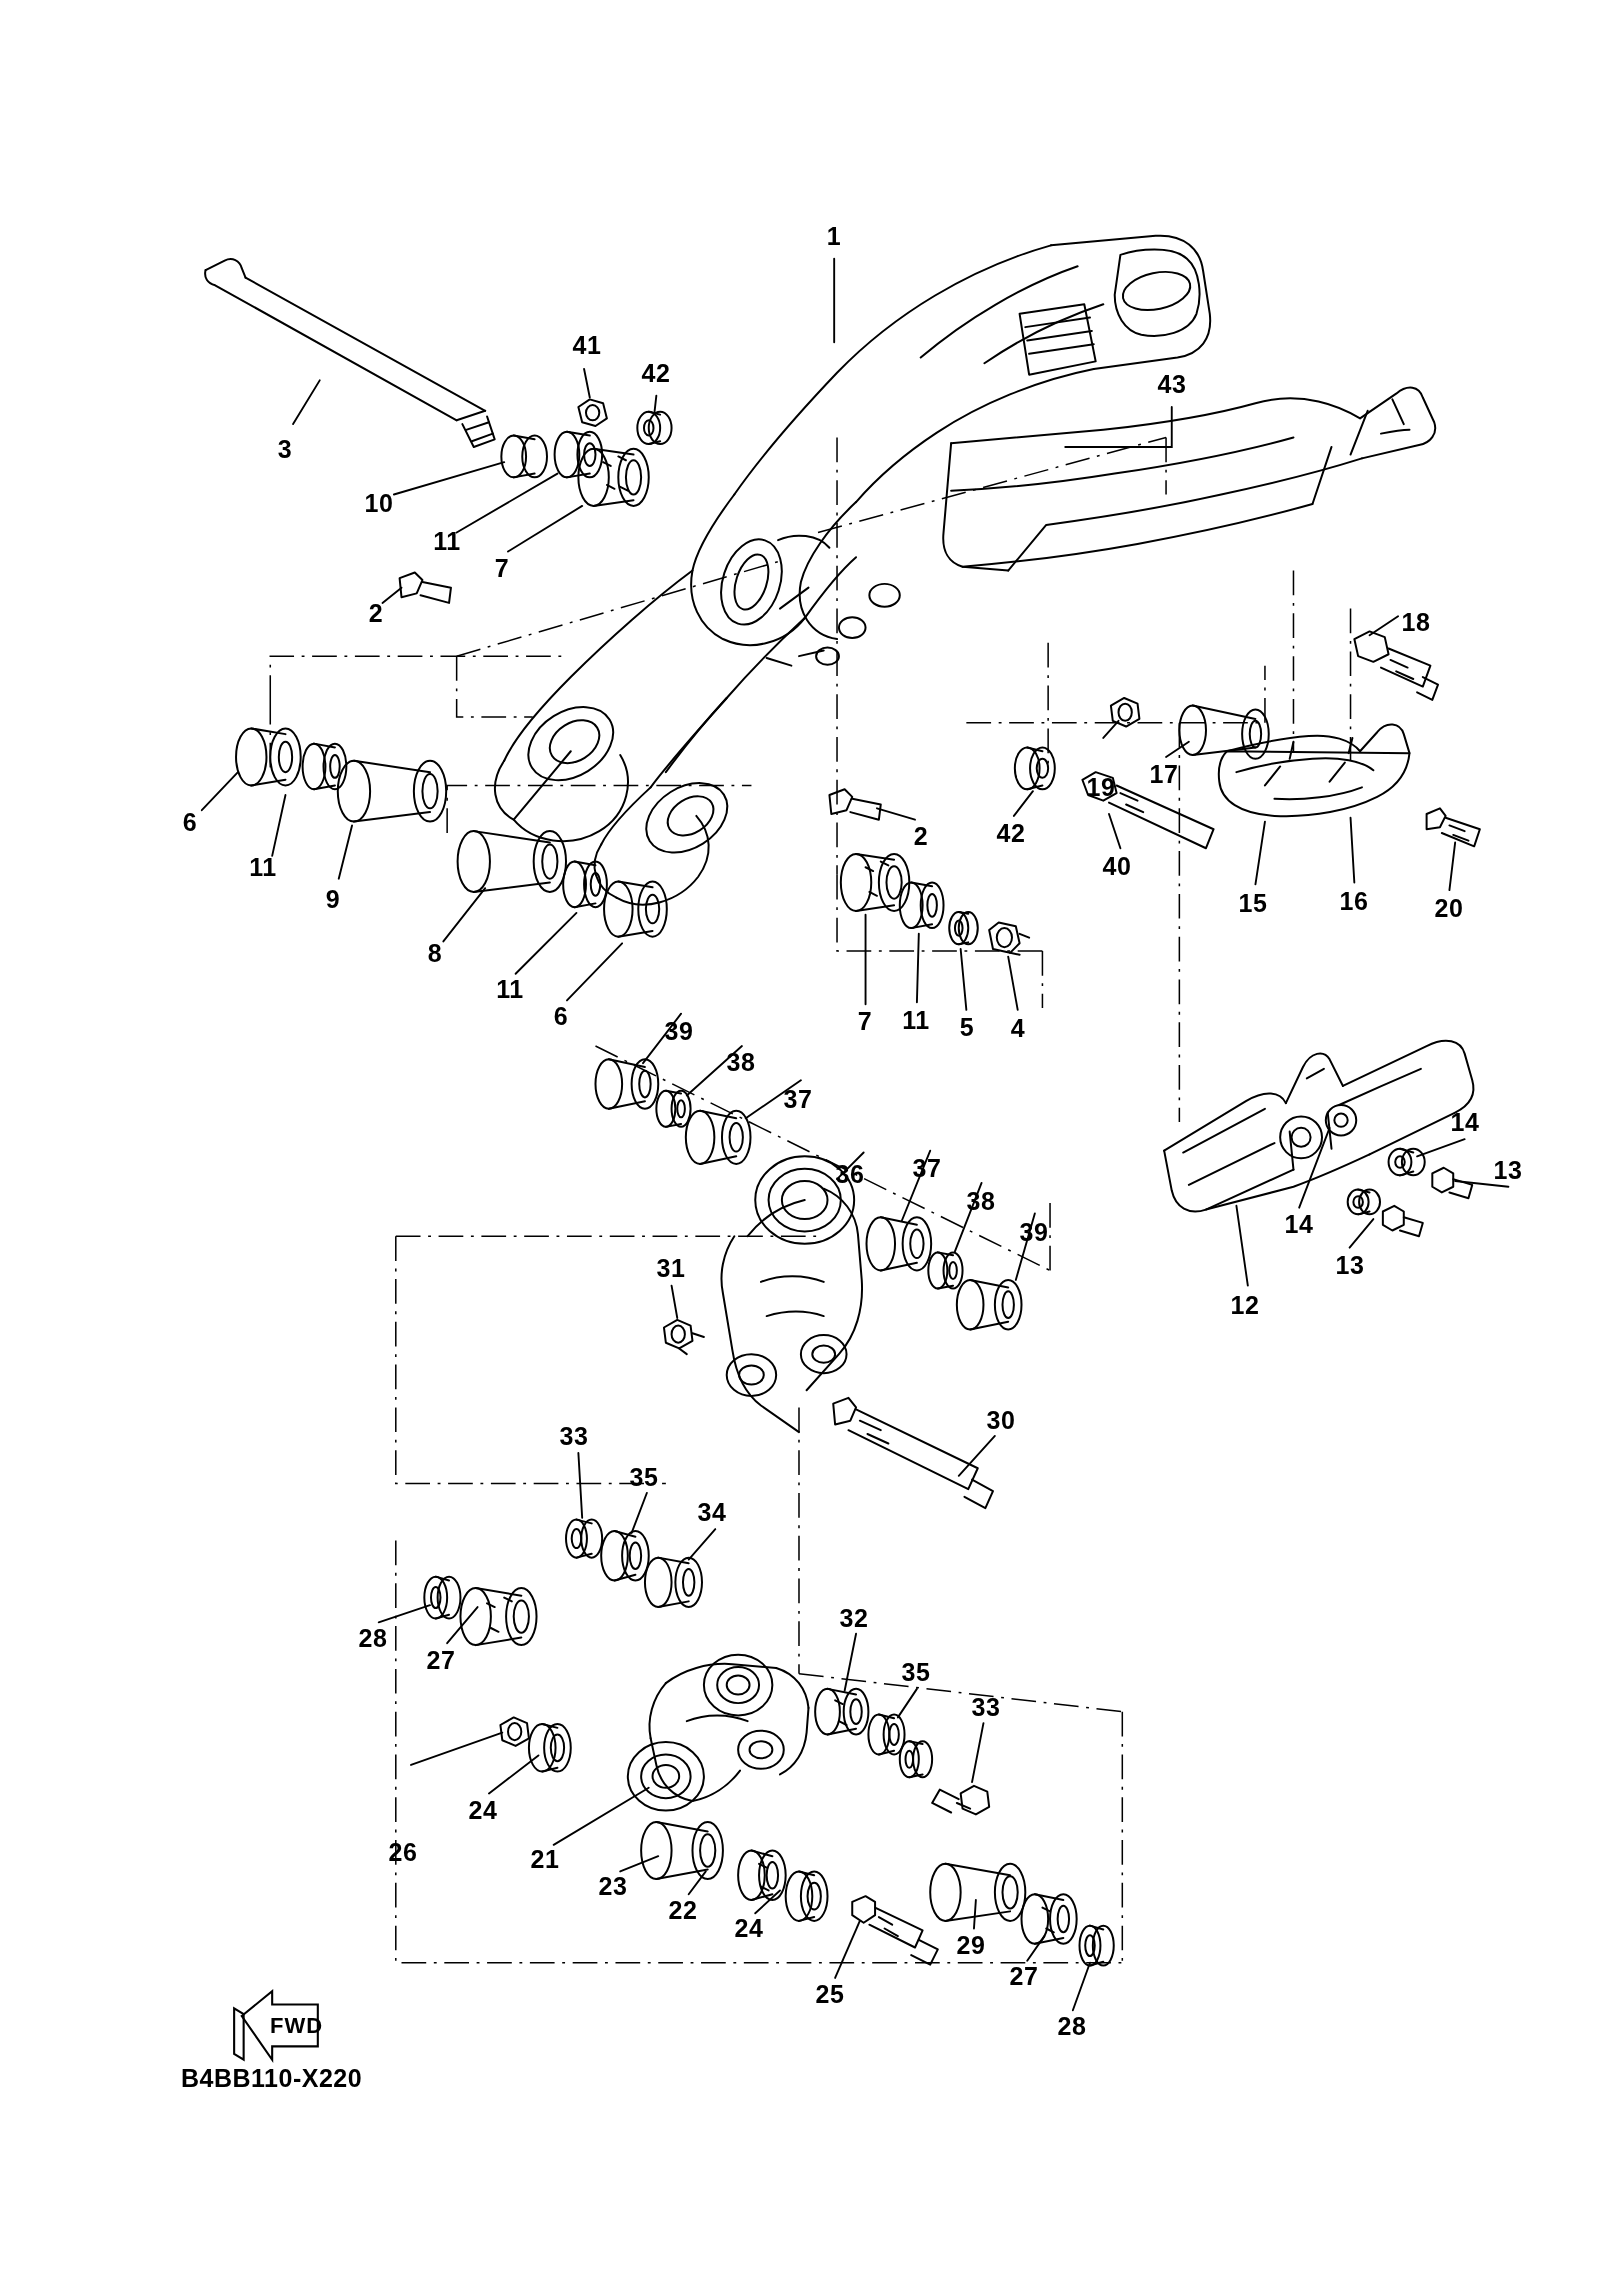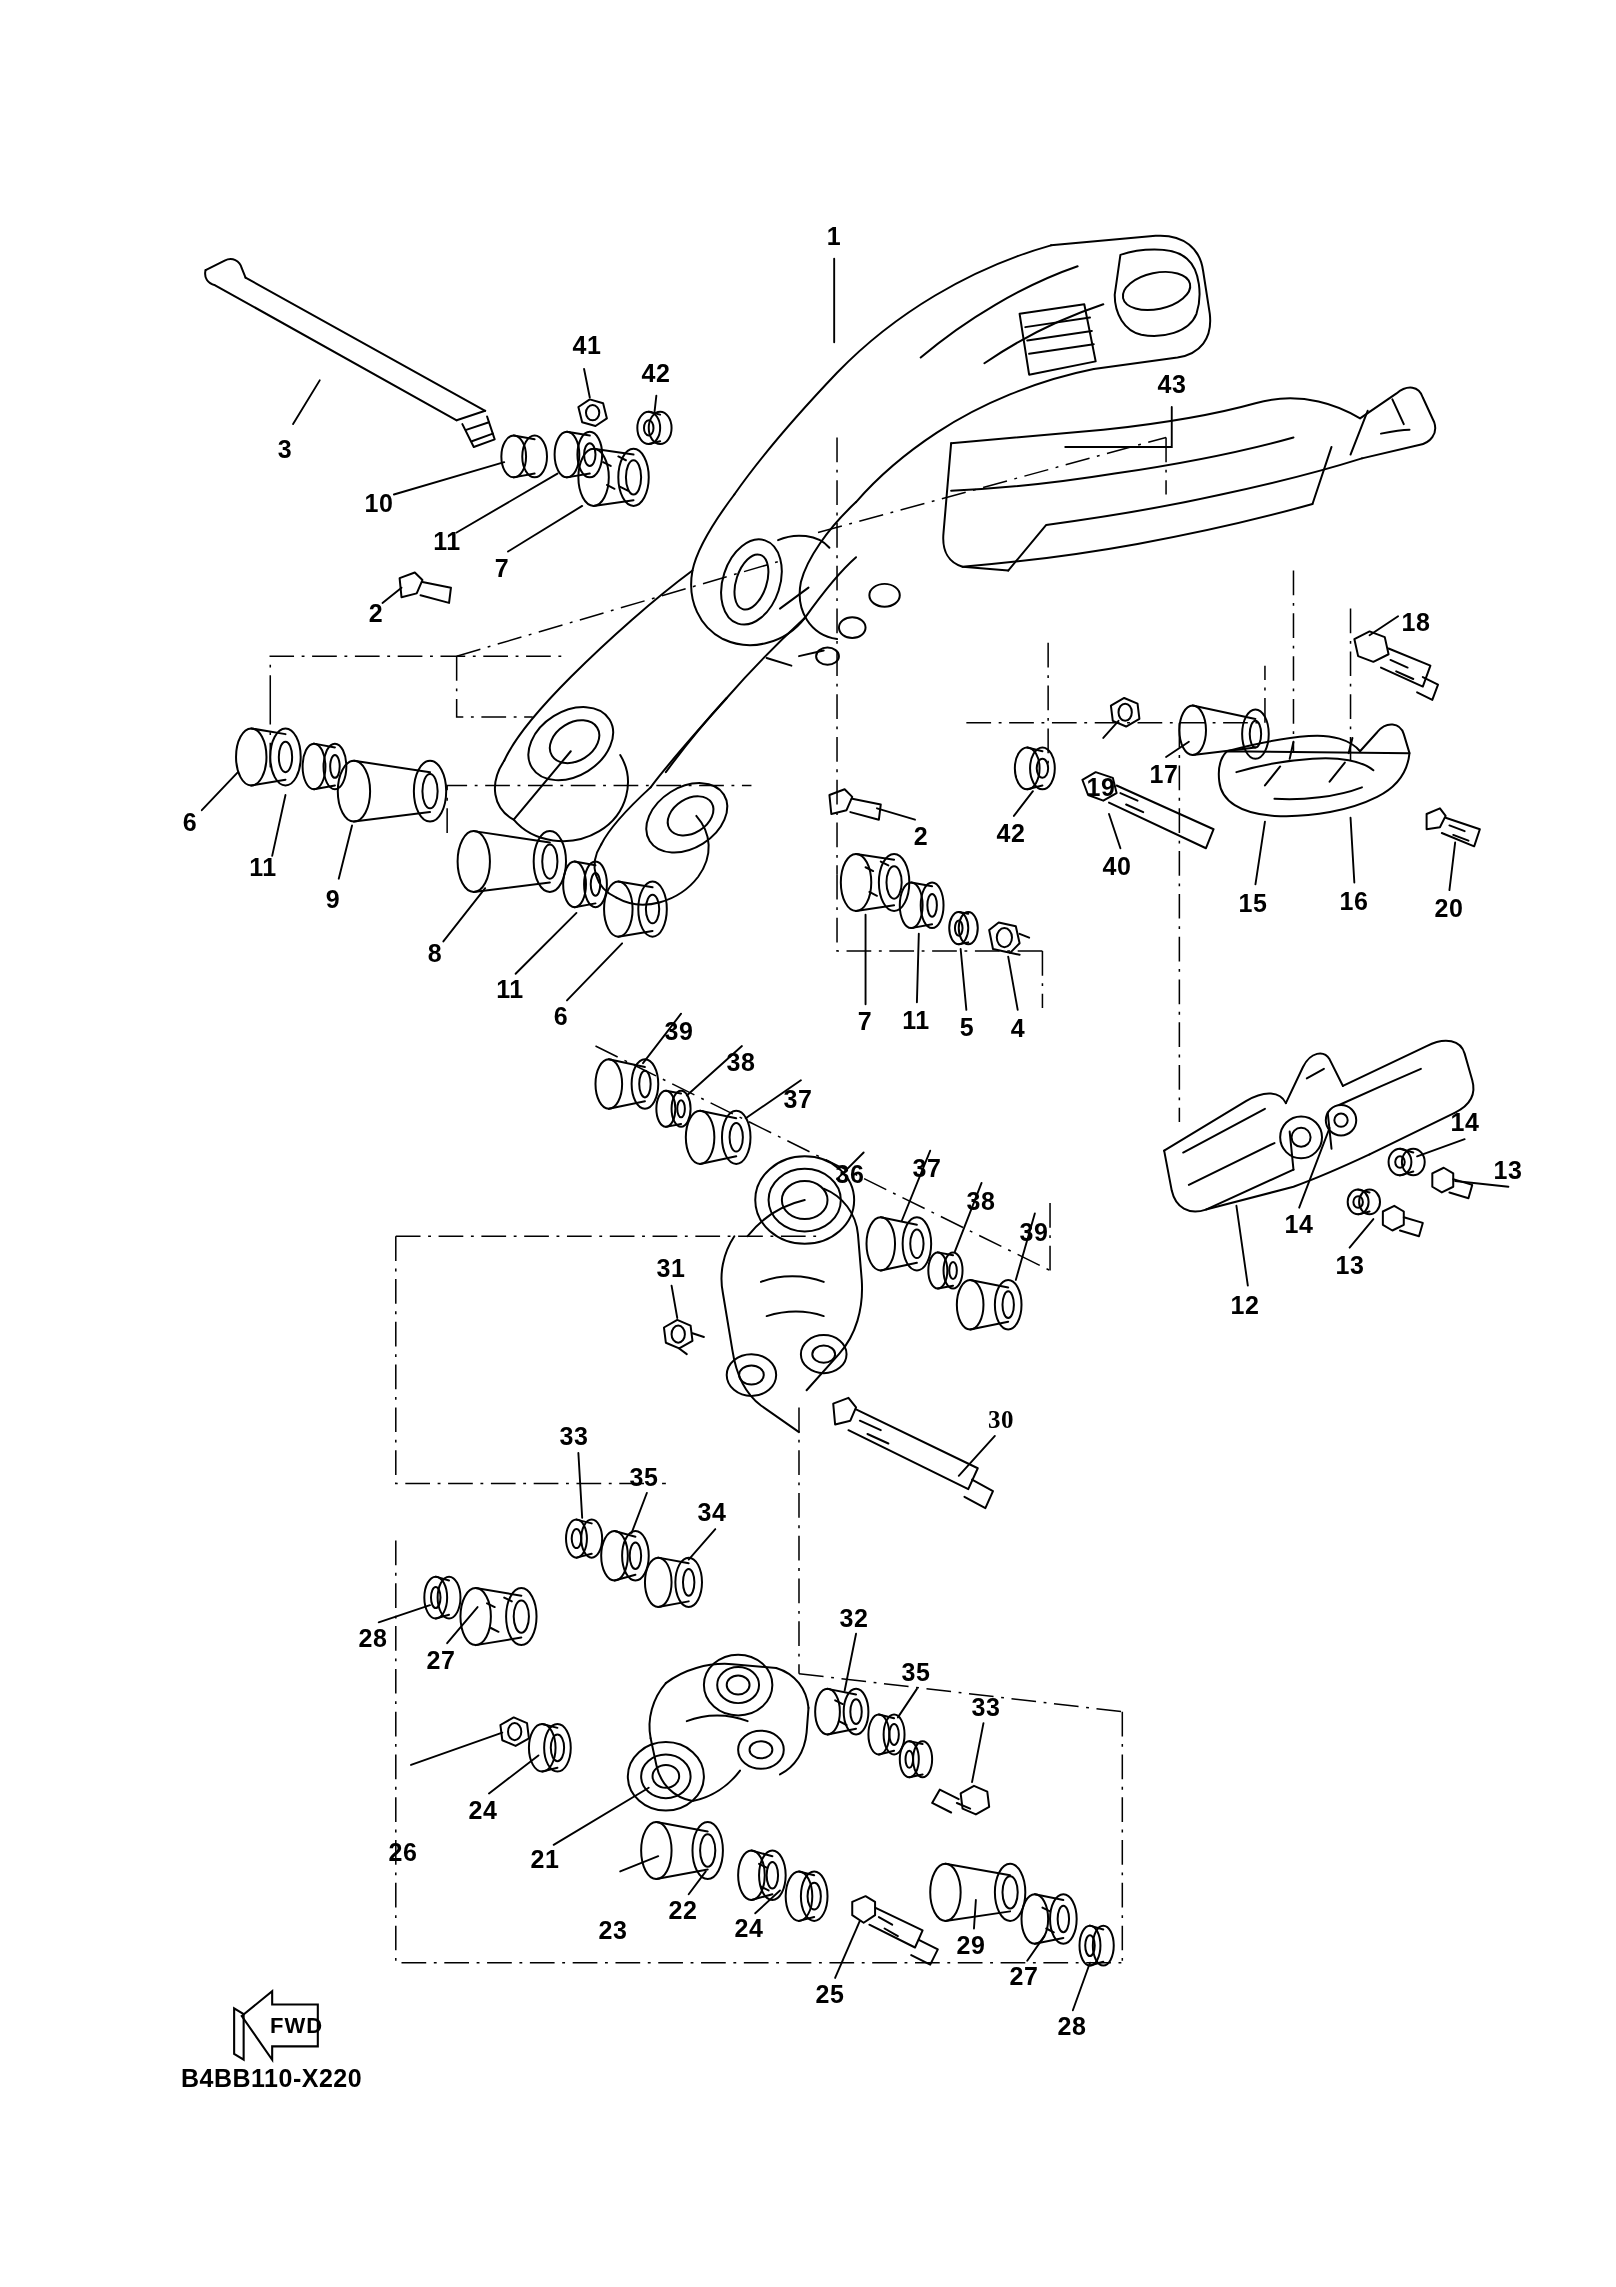--- a/index.html
+++ b/index.html
@@ -615,7 +615,7 @@
   <div class="callout" style="left:1350px; top:1265px;">13</div>
   <div class="callout" style="left:1245px; top:1305px;">12</div>
   <div class="callout" style="left:671px; top:1268px;">31</div>
-  <div class="callout" style="left:1001px; top:1420px;font-family:Liberation Serif, serif;">30</div>
+  <div class="callout" style="left:1001px; top:1420px;">30</div>
   <div class="callout" style="left:574px; top:1436px;">33</div>
   <div class="callout" style="left:644px; top:1477px;">35</div>
   <div class="callout" style="left:712px; top:1512px;">34</div>

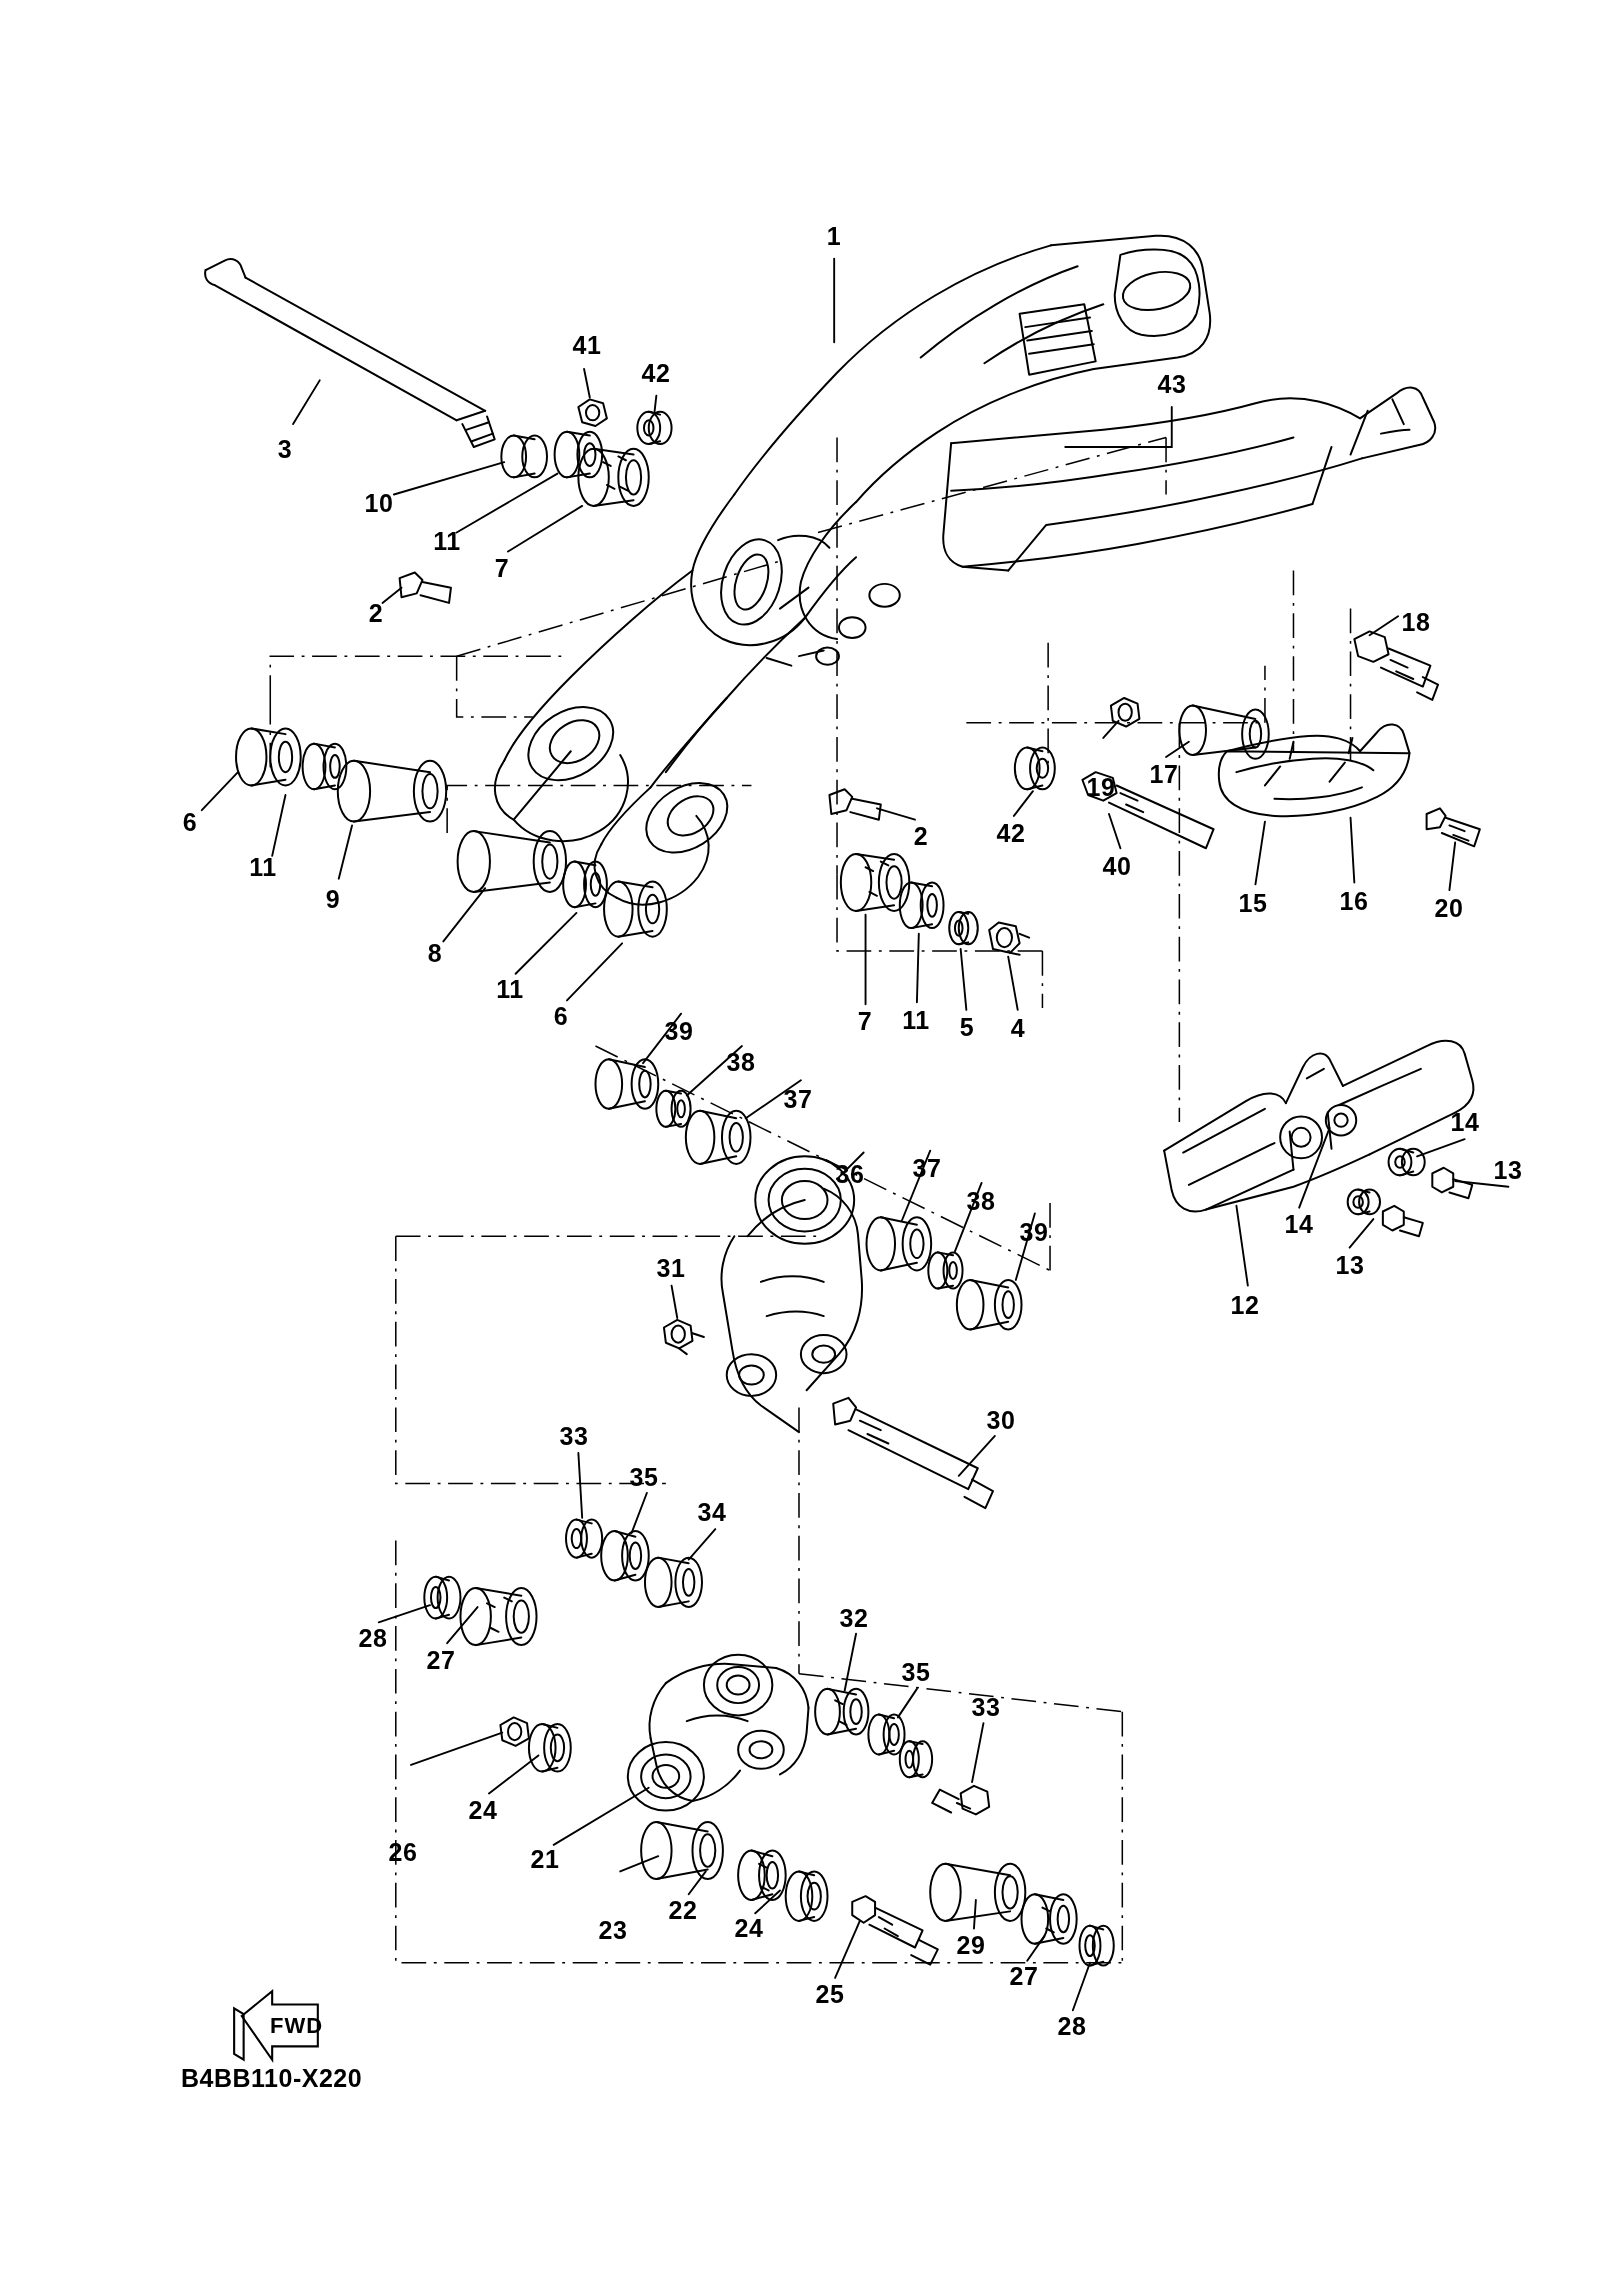--- a/index.html
+++ b/index.html
@@ -627,7 +627,7 @@
   <div class="callout" style="left:403px; top:1852px;">26</div>
   <div class="callout" style="left:483px; top:1810px;">24</div>
   <div class="callout" style="left:545px; top:1859px;">21</div>
-  <div class="callout" style="left:613px; top:1886px;margin-top:44px;">23</div>
+  <div class="callout" style="left:613px; top:1886px;">23</div>
   <div class="callout" style="left:683px; top:1910px;">22</div>
   <div class="callout" style="left:749px; top:1928px;">24</div>
   <div class="callout" style="left:830px; top:1994px;">25</div>

